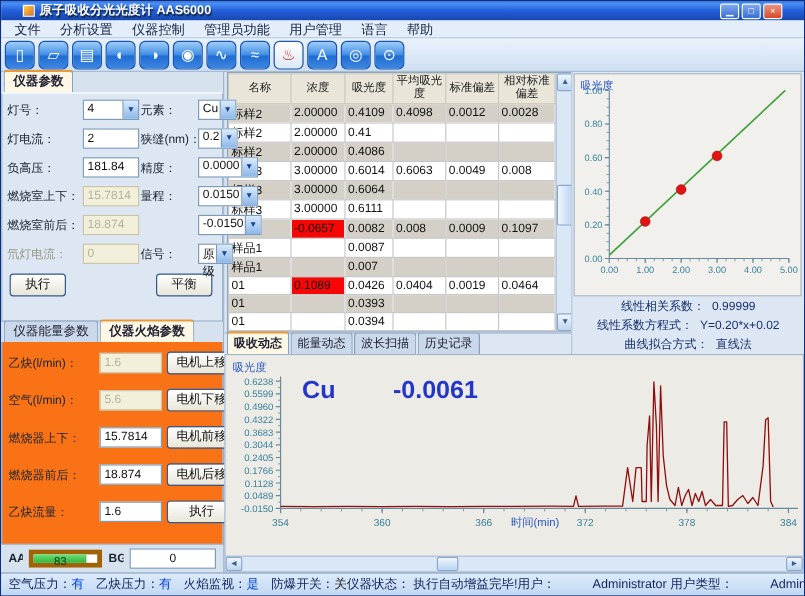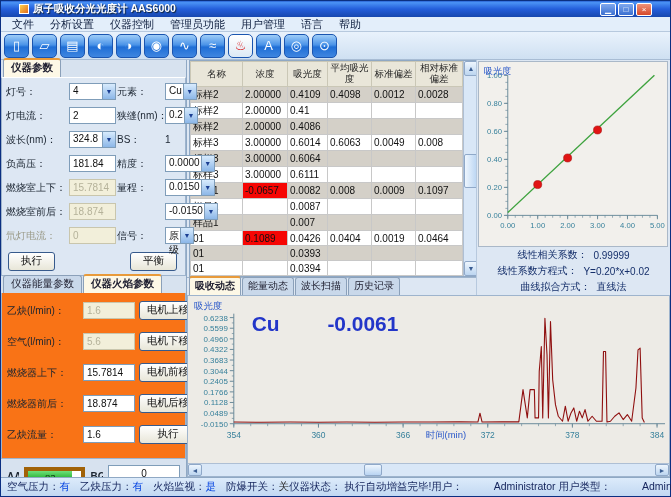--- a/index.html
+++ b/index.html
@@ -35,7 +35,7 @@
   .tab.active { background:#fdf8e6; border-top:2px solid #e89a3a; font-weight:bold; }
 
   
-  .inst-panel { background:#dde7f3; border:1px solid #9eb4cd; border-top:1px solid #fff; padding:5px 4px 4px 4px; flex:0 0 auto; }
+  .inst-panel { background:#dde7f3; border:1px solid #9eb4cd; border-top:1px solid #fff; padding:5px 4px 20px 4px; flex:0 0 auto; }
   .irow { display:grid; grid-template-columns:62px 47px 47px 1fr; align-items:center; gap:1px; margin-bottom:7px; }
   .lbl { font-size:10px; color:#1a2430; white-space:nowrap; overflow:hidden; }
   .lbl.dim { color:#9a9a88; }

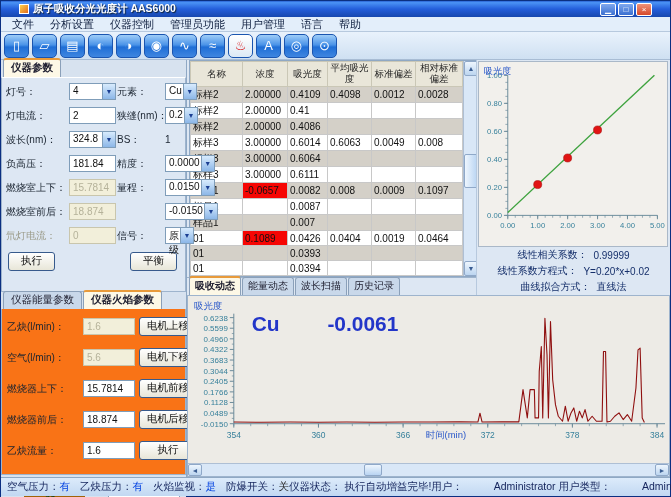--- a/index.html
+++ b/index.html
@@ -154,12 +154,6 @@
           <input class="inp" value="2" style="">
           <span class="lbl">狭缝(nm)：</span>
           <div class="sel"><span>0.2</span><span class="arr">▼</span></div>
-        </div>
-        <div class="irow">
-          <span class="lbl">波长(nm)：</span>
-          <div class="sel"><span>324.8</span><span class="arr">▼</span></div>
-          <span class="lbl">BS：</span>
-          <span class="lbl">1</span>
         </div>
         <div class="irow">
           <span class="lbl">负高压：</span>

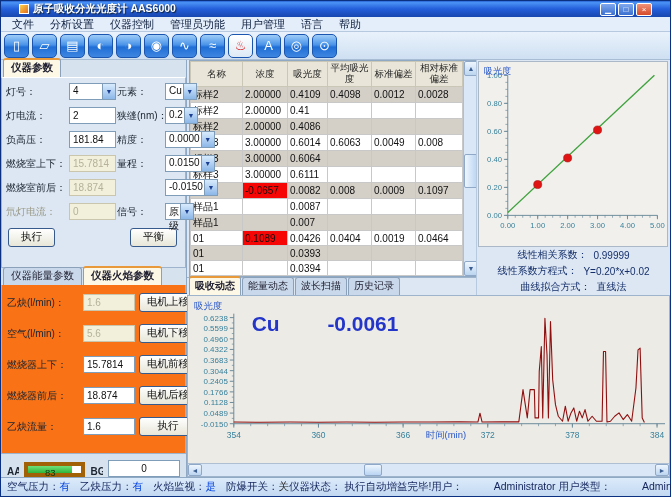--- a/index.html
+++ b/index.html
@@ -50,7 +50,7 @@
   .flame-panel { background:#f97316; border:1px solid #9eb4cd; border-top:none; padding:8px 5px 2px 5px; flex:1; }
   .frow { display:grid; grid-template-columns:72px 52px 1fr; align-items:center; gap:4px; margin-bottom:12px; }
   .frow .btn { padding:1px 4px 2px 4px; width:58px; justify-self:end; }
-  .aabg { height:23px; flex:0 0 23px; display:flex; align-items:flex-end; gap:5px; padding:0 6px; background:#d7e2ef; }
+  .aabg { height:23px; flex:0 0 23px; display:flex; align-items:center; gap:5px; padding:0 6px; background:#d7e2ef; }
   .aabg .lbl { font-size:10px; font-weight:bold; }
   .progress { width:72px; height:15px; border:4px solid #a16207; background:#fff; }
   .pfill { height:100%; background:linear-gradient(180deg,#6fe07a,#2eb53a); color:#0c3a10; font-size:9.5px; text-align:center; line-height:14px; }

